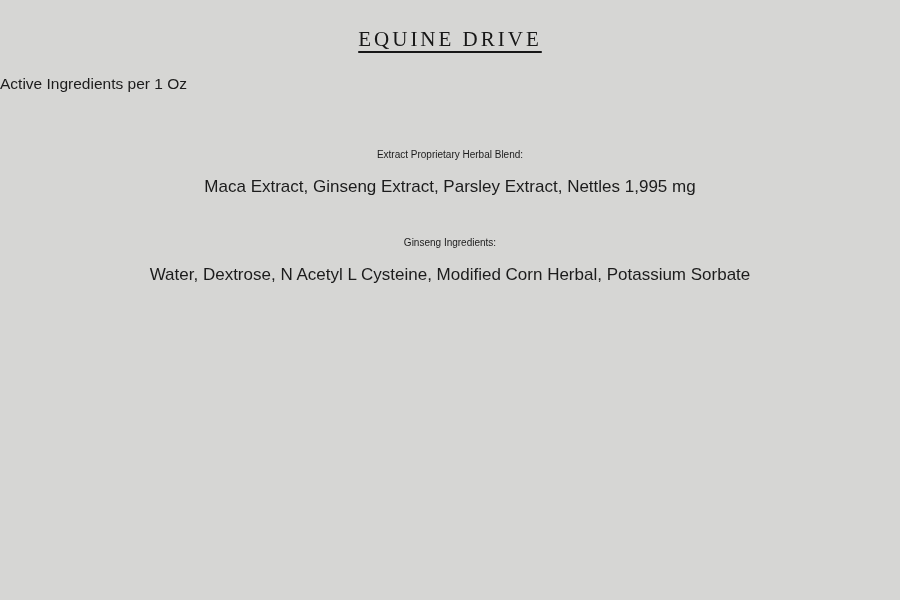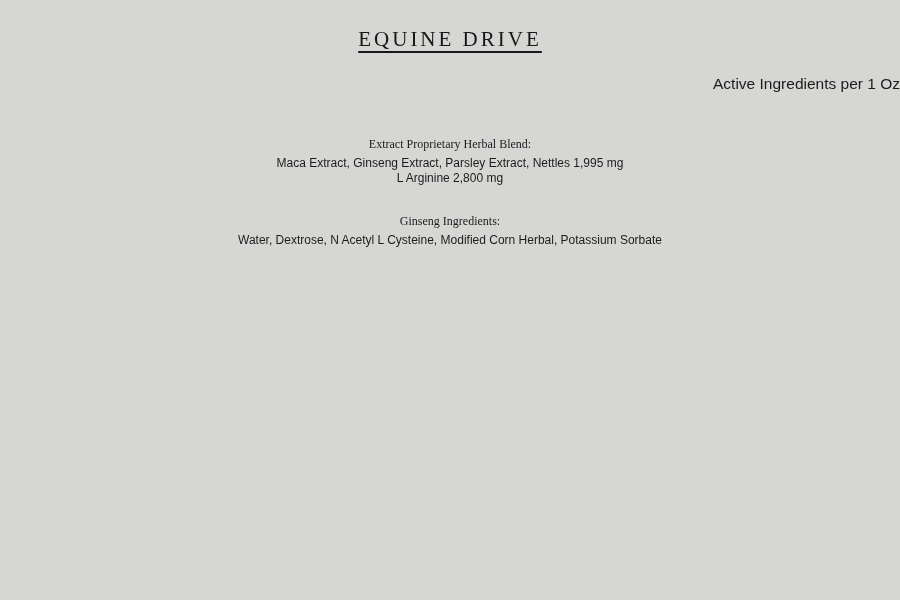--- a/index.html
+++ b/index.html
@@ -33,7 +33,7 @@
     padding-top: 27px;
   }
   .subtitle {
-    text-align: right;
+    text-align: left;
     font-size: 15.5px;
     color: #1c1c1c;
     margin: 0;

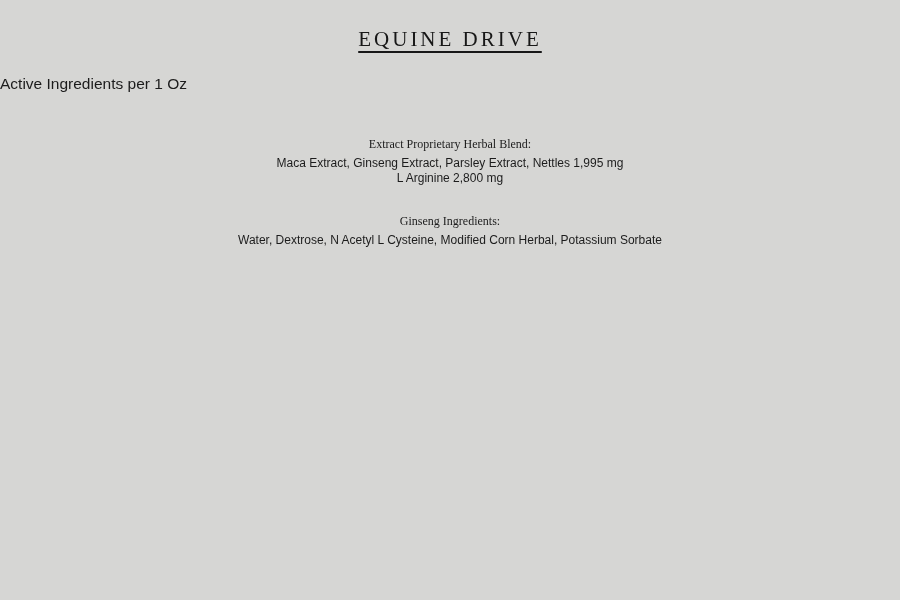--- a/index.html
+++ b/index.html
@@ -50,12 +50,11 @@
     padding-top: 27px;
   }
   .section-heading {
-    font-size: 12px;
+    font-size: 10px;
     color: #1c1c1c;
-    margin: 0;
+    margin: 12px;
     padding-bottom: 4px;
     font-weight: 400;
-    font-family: Liberation Serif, serif;
   }
   .section-line {
     font-size: 12px;

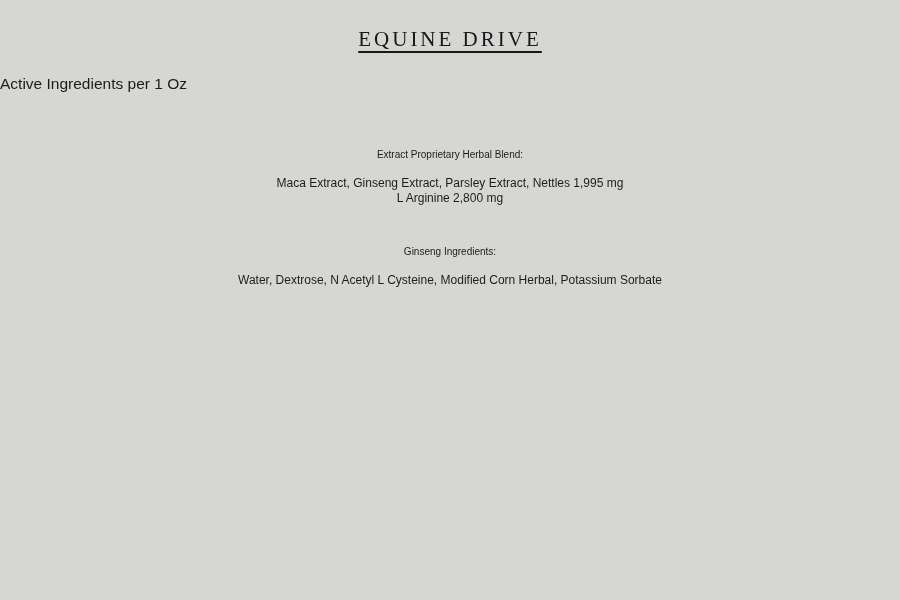--- a/index.html
+++ b/index.html
@@ -57,7 +57,7 @@
     font-weight: 400;
   }
   .section-line {
-    font-size: 12px;
+    font-size: 17px;
     color: #1c1c1c;
     margin: 0;
     line-height: 1.28;

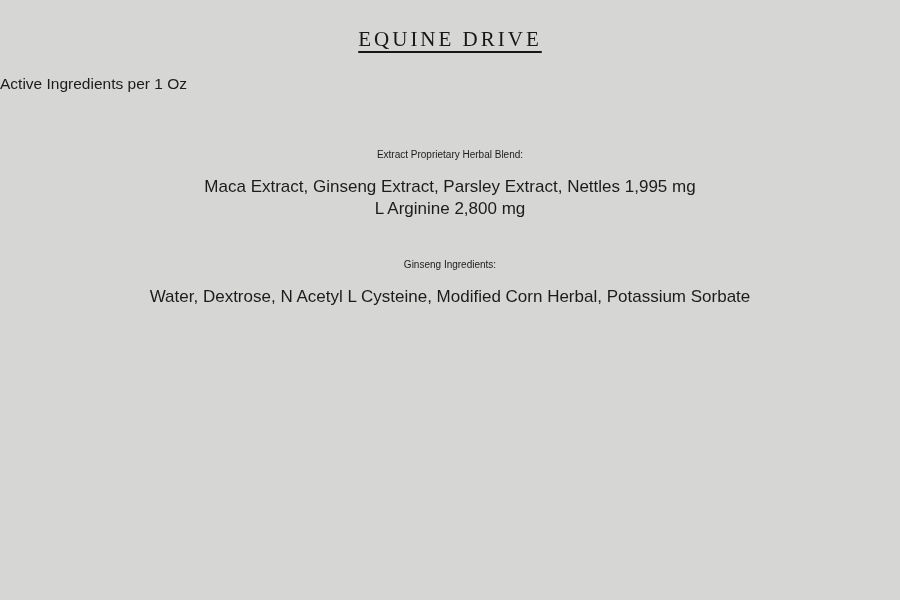--- a/index.html
+++ b/index.html
@@ -76,7 +76,6 @@
   <div class="section section-active">
     <p class="section-heading">Extract Proprietary Herbal Blend:</p>
     <p class="section-line">Maca Extract, Ginseng Extract, Parsley Extract, Nettles 1,995 mg</p>
-    <p class="section-line">L Arginine  2,800 mg</p>
   </div>
 
   <div class="section section-inactive">

